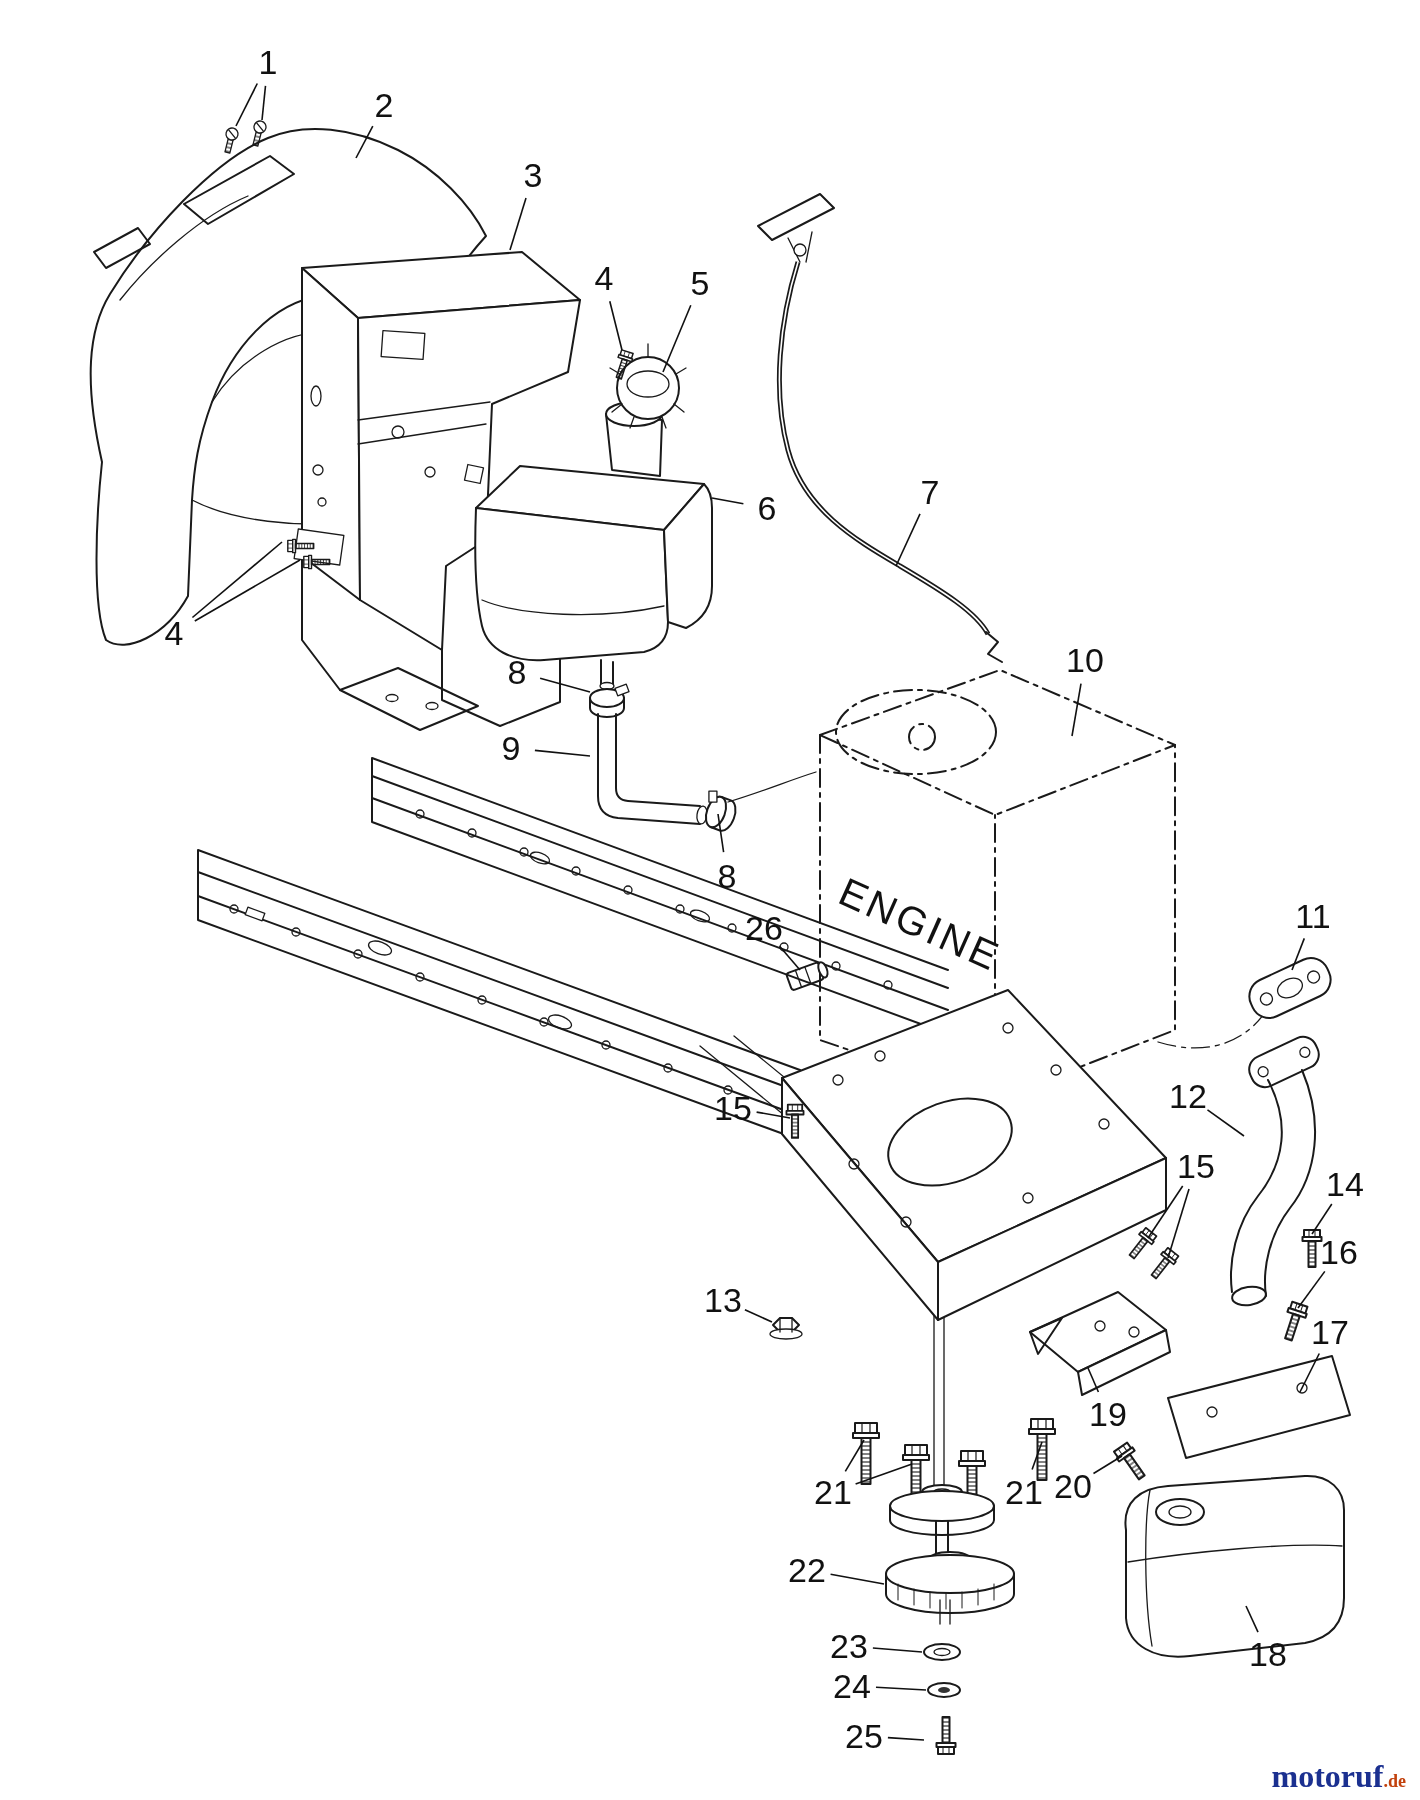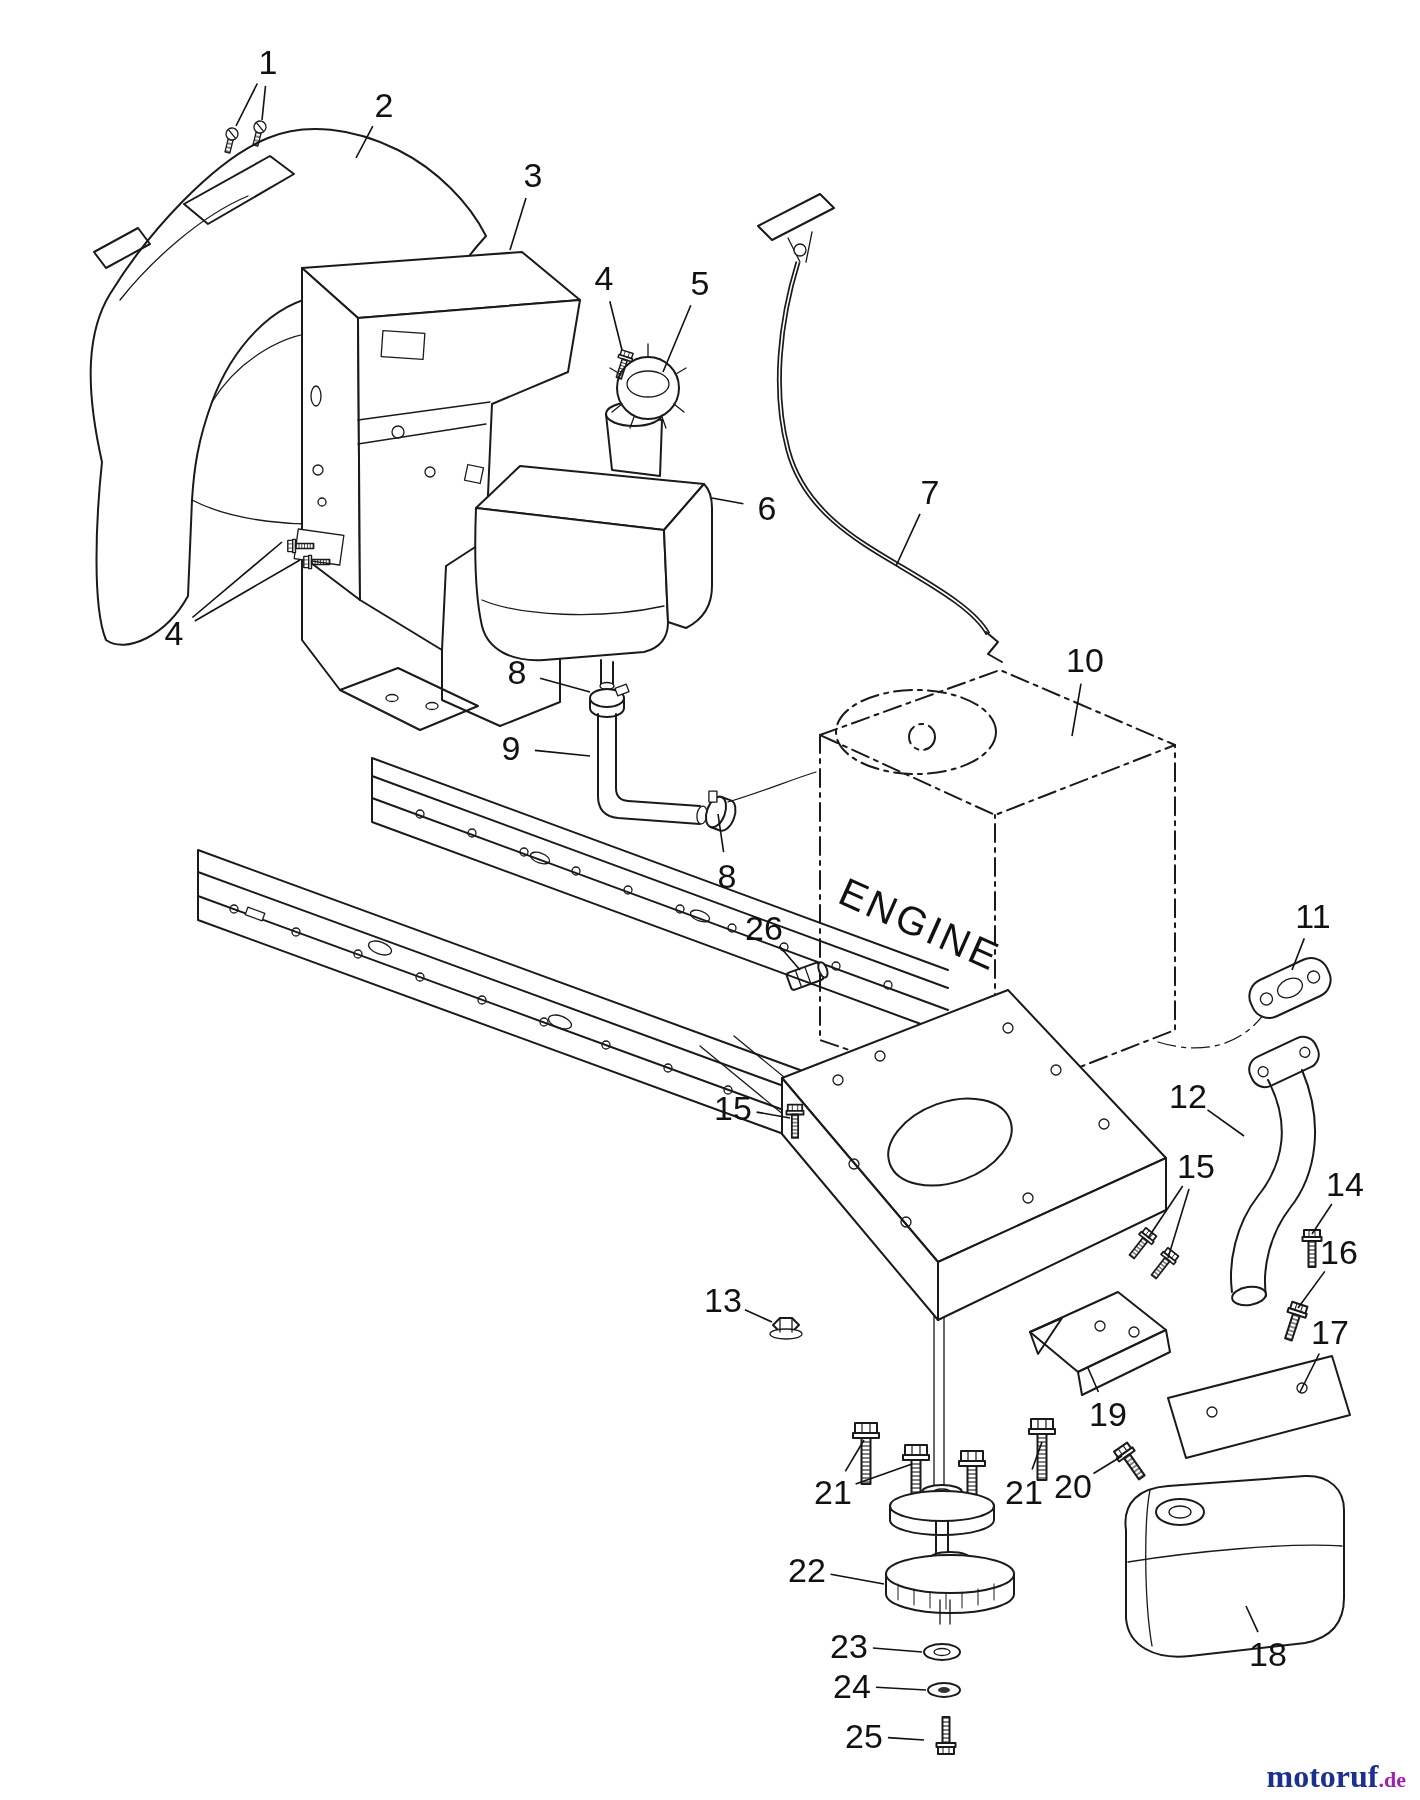--- a/index.html
+++ b/index.html
@@ -17,7 +17,7 @@
   .engine-text{font-family:"Liberation Sans",sans-serif;font-size:40px;letter-spacing:3px;fill:#111;}
   .watermark{position:absolute;right:14px;bottom:8px;font-family:"Liberation Serif",serif;
         font-weight:bold;font-size:32px;color:#1b3090;line-height:1;}
-  .watermark .tld{font-size:22px;color:#a21caf;}
+  .watermark .tld{font-size:18px;color:#c2410c;}
 </style>
 </head>
 <body>

